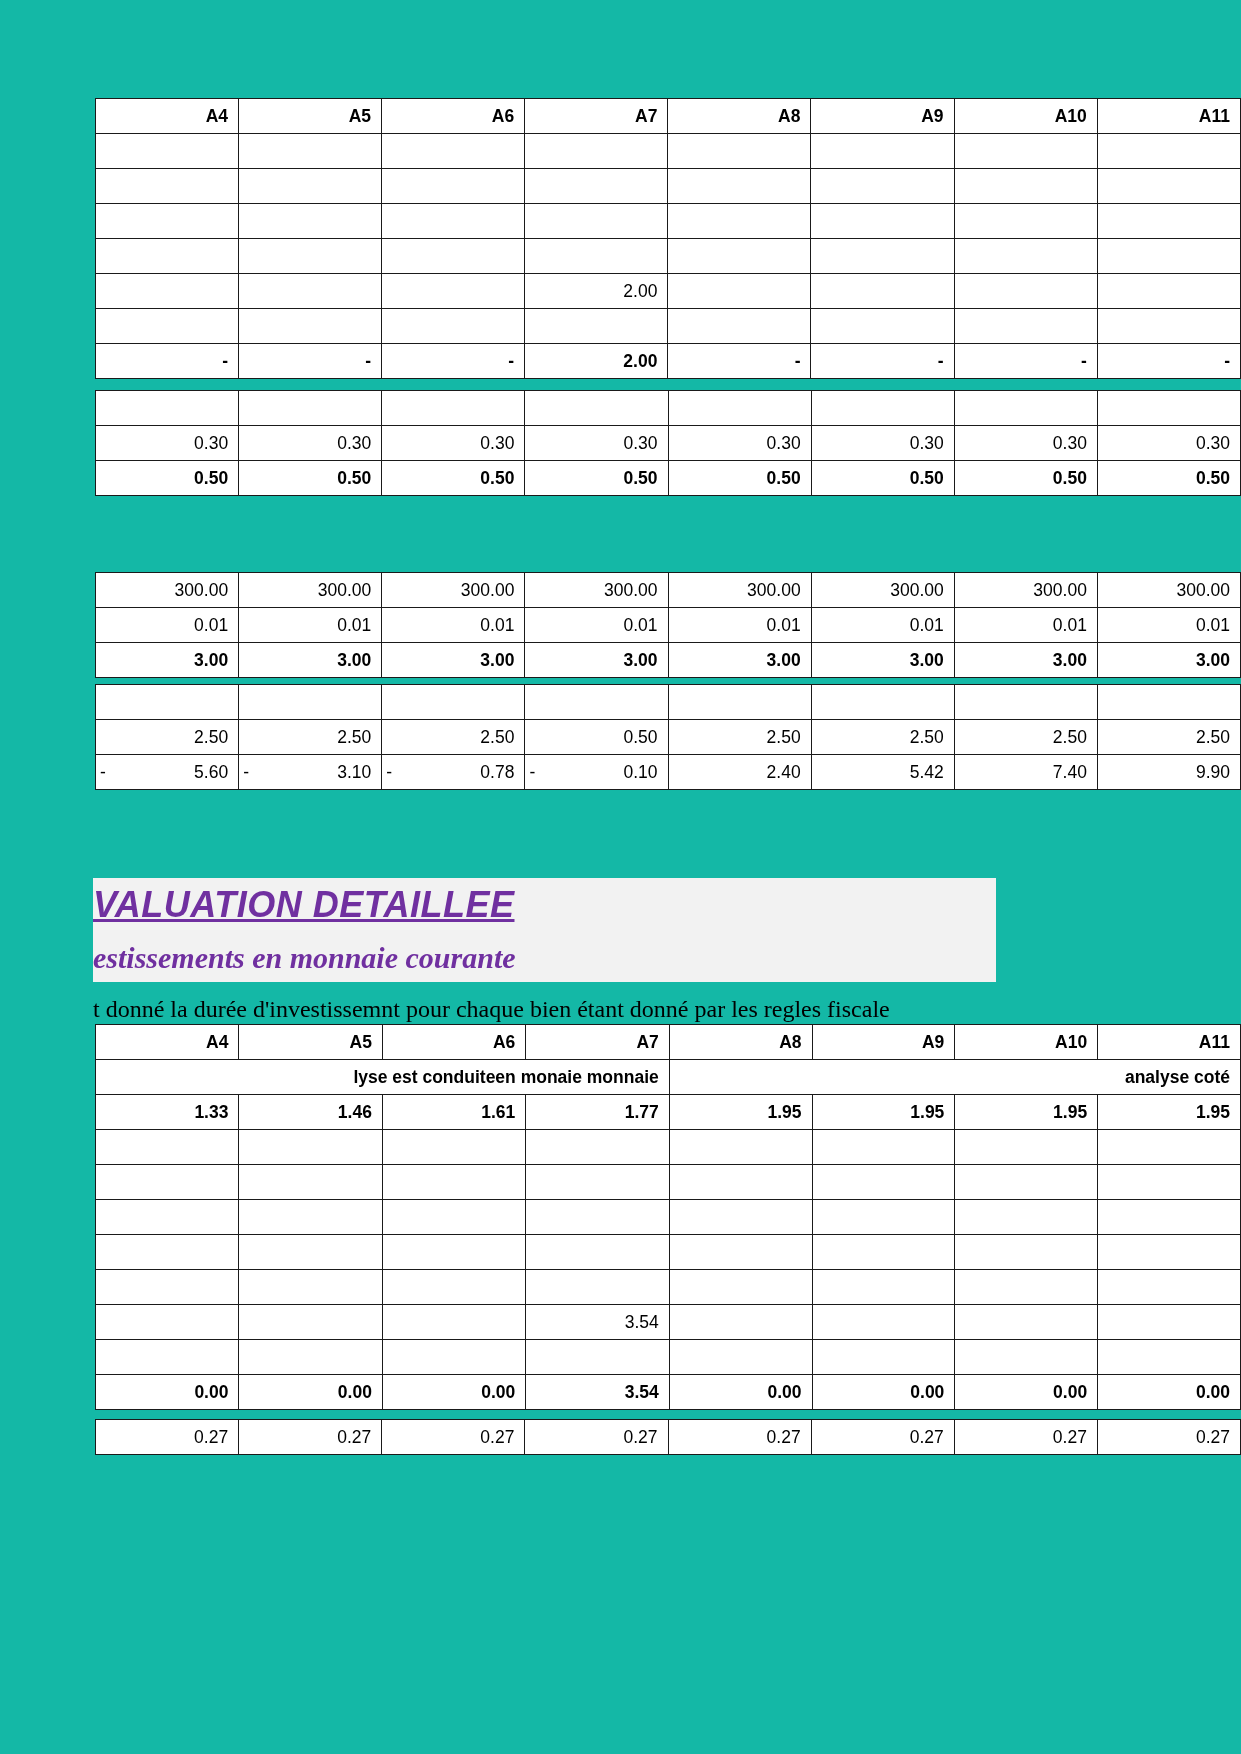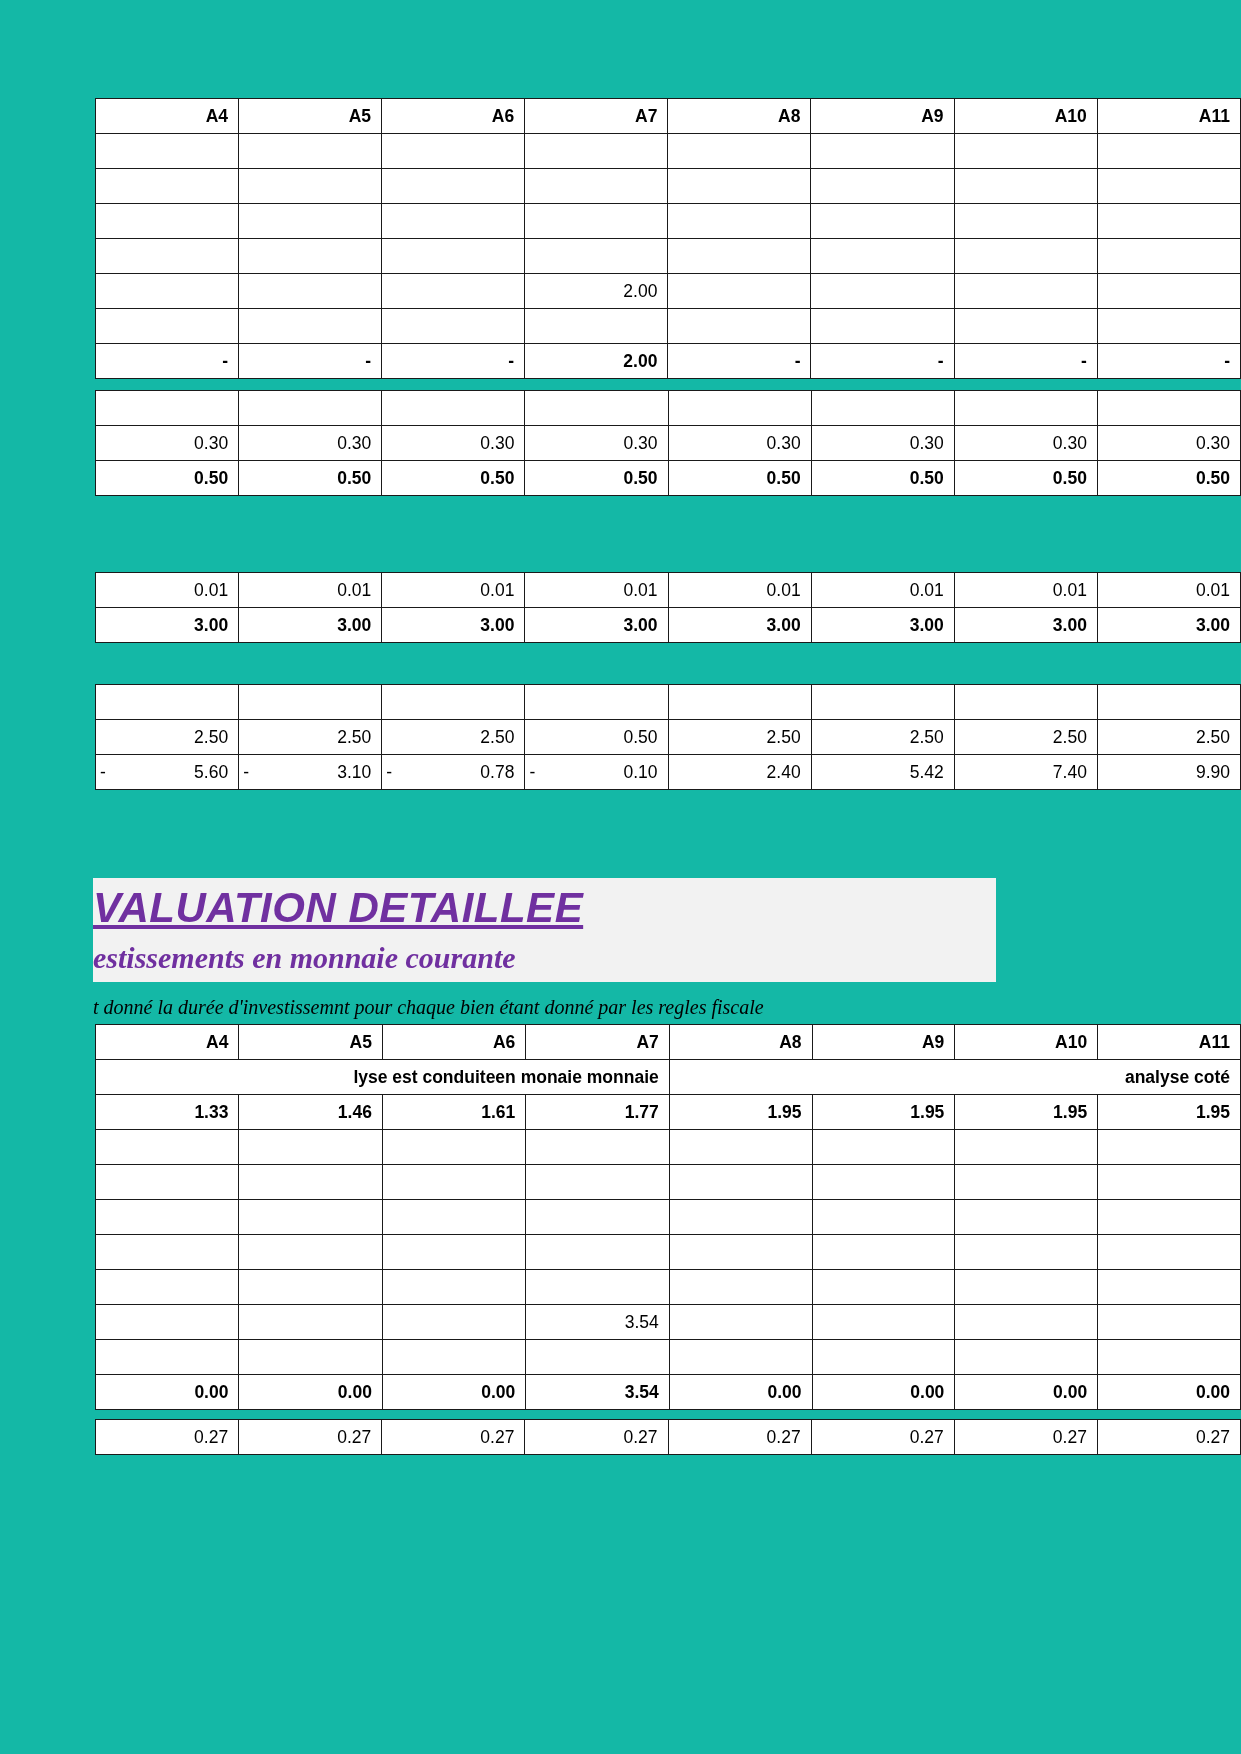--- a/index.html
+++ b/index.html
@@ -262,6 +262,16 @@
 
   <table class="sheet" id="t3" style="left:95px; top:572px;">
     <tbody>
+        <tr>
+      <td class="black">300.00</td>
+      <td class="black">300.00</td>
+      <td class="black">300.00</td>
+      <td class="black">300.00</td>
+      <td class="black">300.00</td>
+      <td class="black">300.00</td>
+      <td class="black">300.00</td>
+      <td class="black">300.00</td>
+    </tr>
     <tr>
       <td class="black">0.01</td>
       <td class="black">0.01</td>

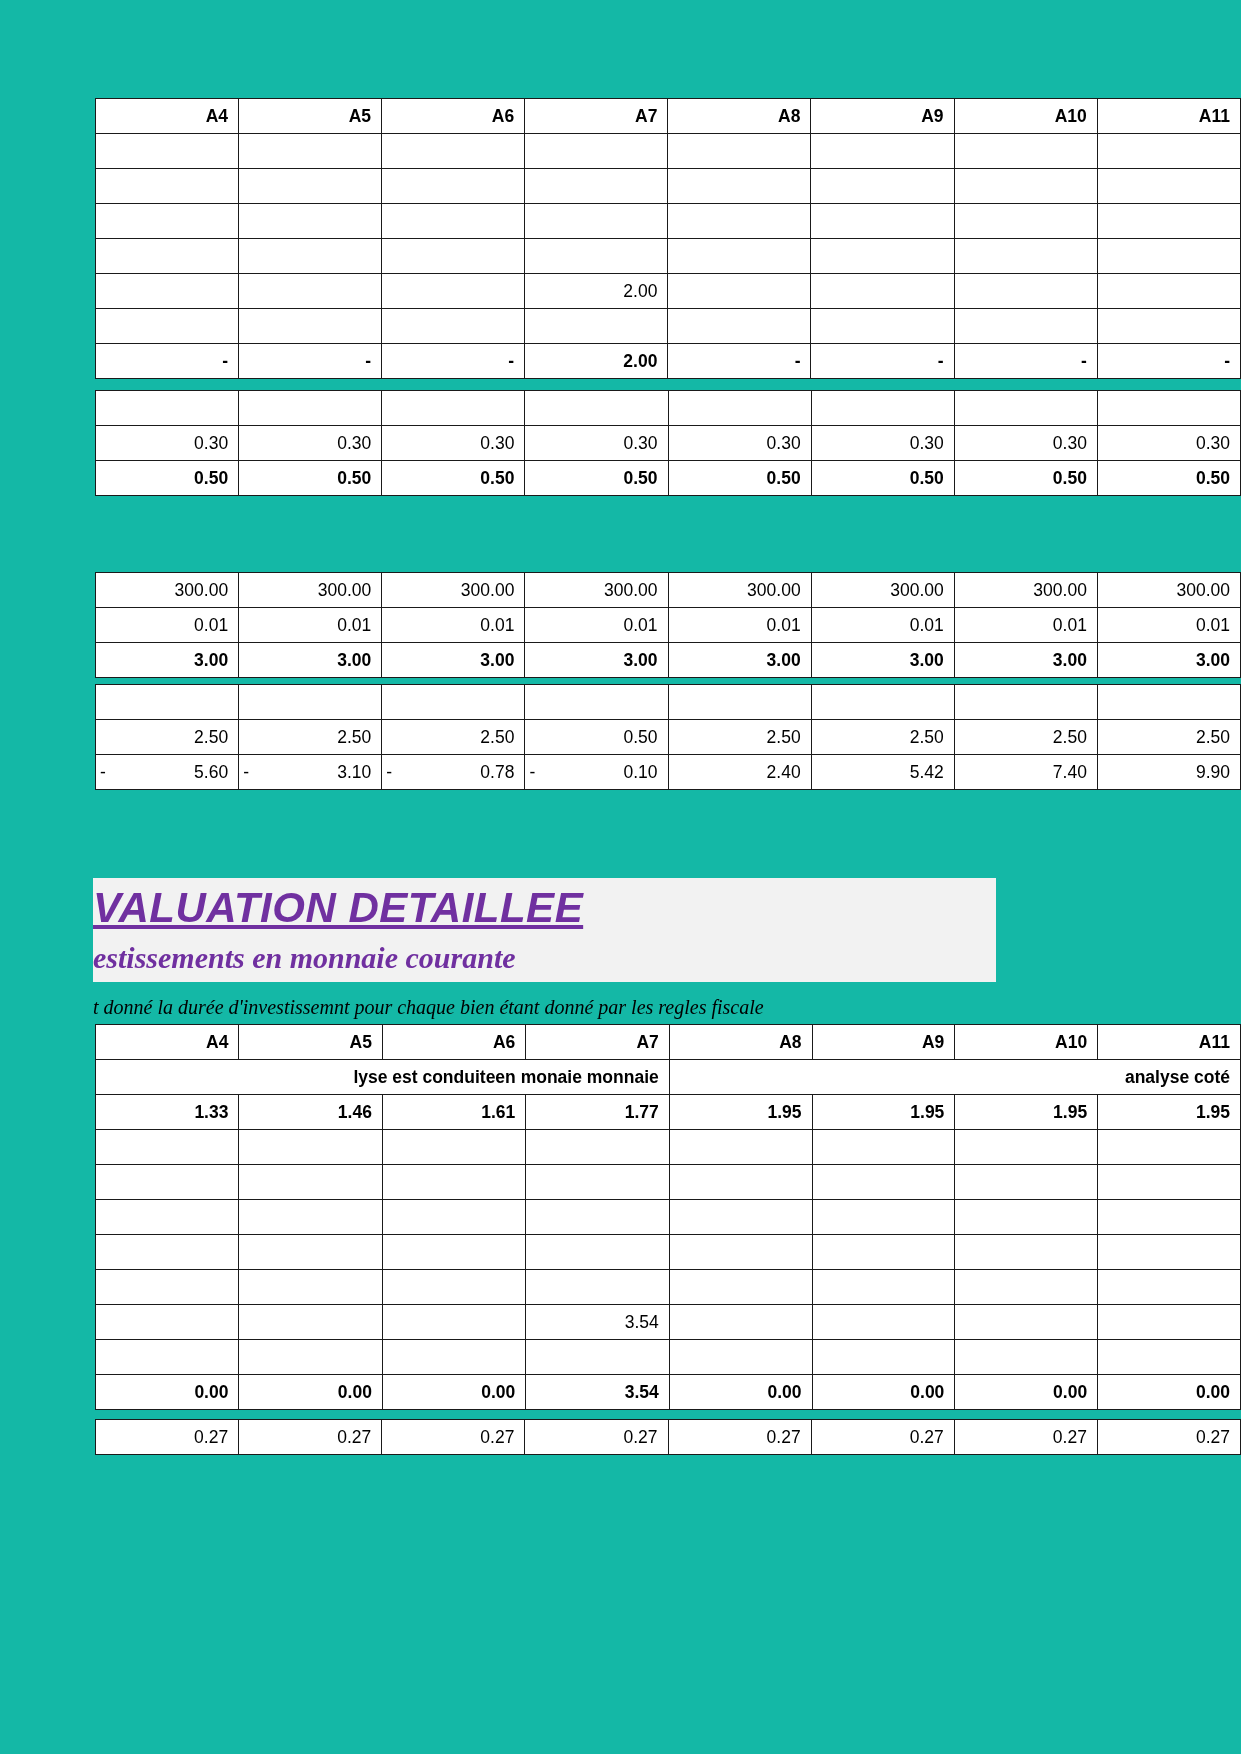--- a/index.html
+++ b/index.html
@@ -94,7 +94,7 @@
     font-family: "Liberation Sans", sans-serif;
     font-style: italic;
     font-weight: bold;
-    font-size: 42px;
+    font-size: 36px;
     color: #7030a0;
     text-decoration: underline;
     white-space: nowrap;

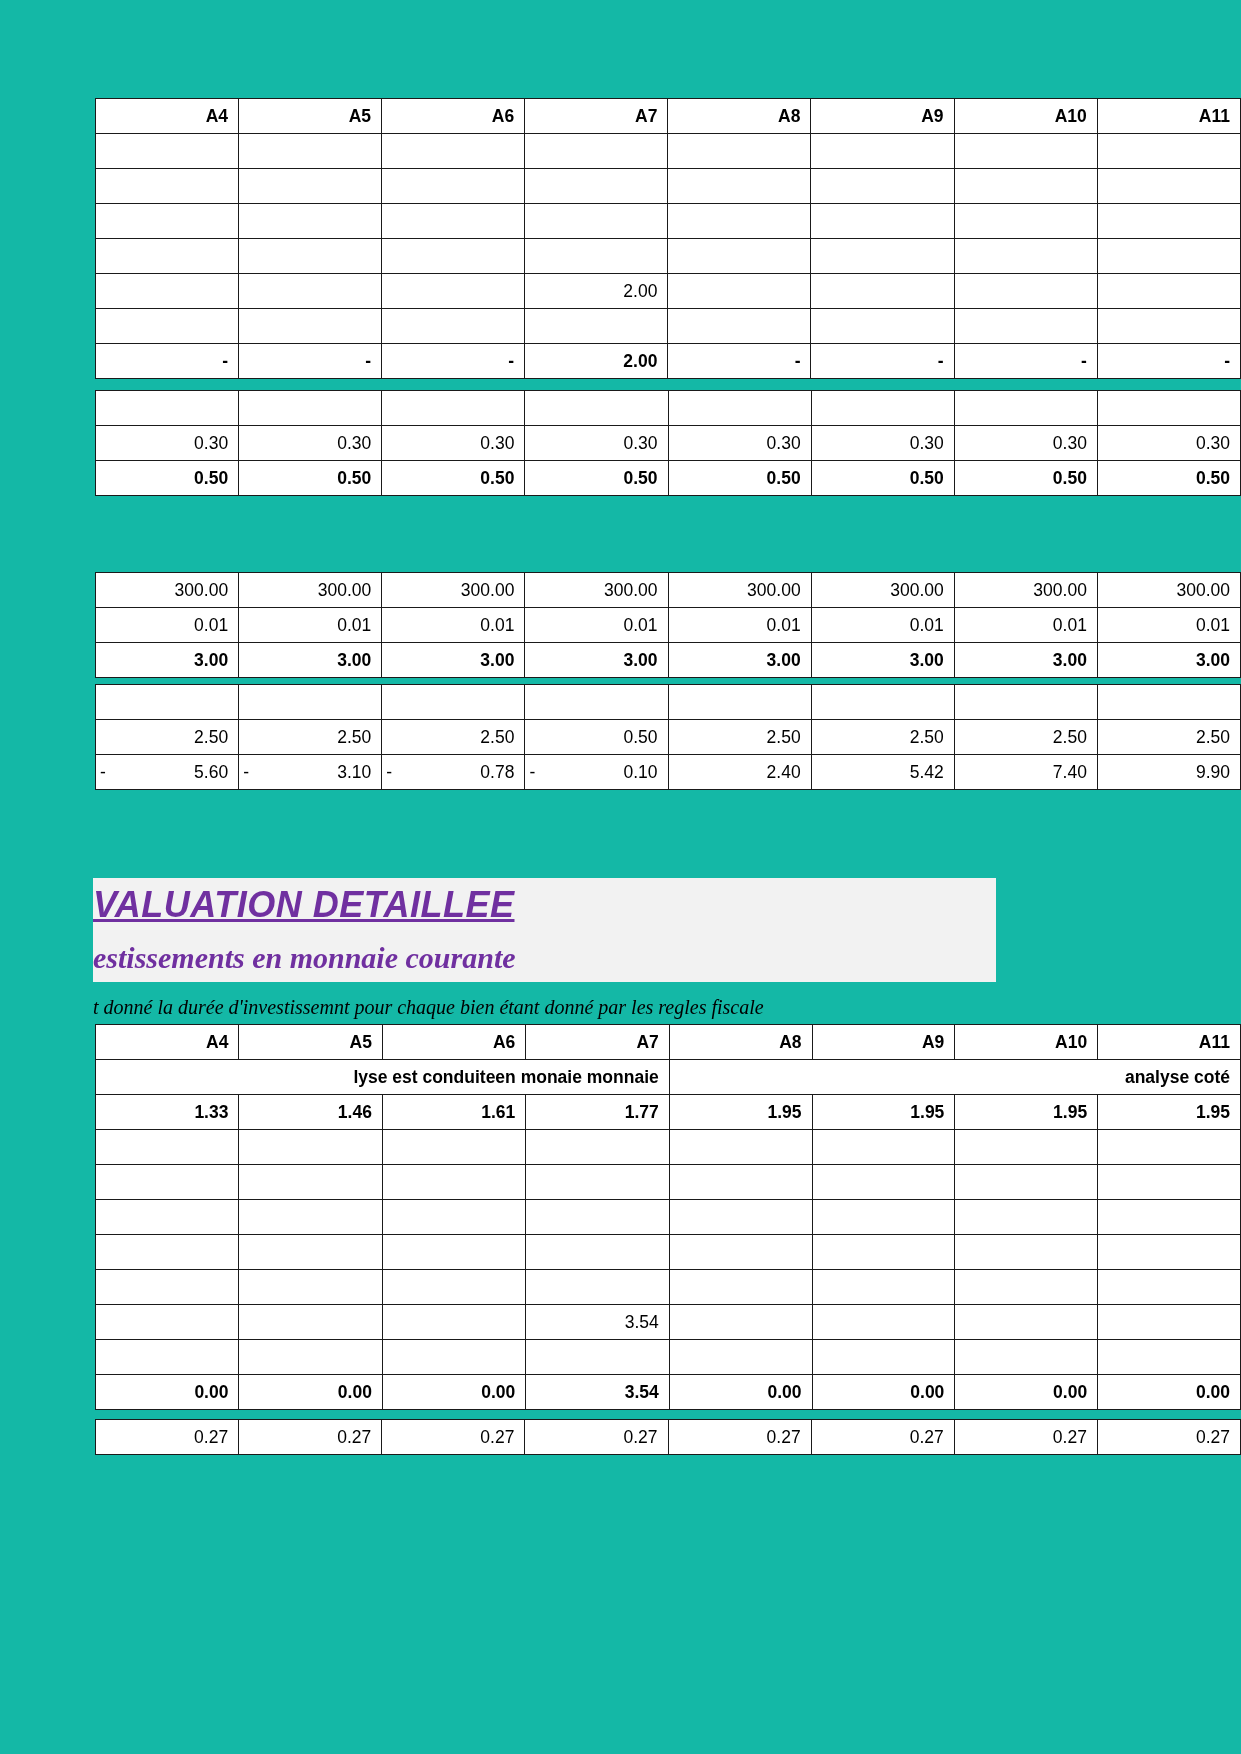--- a/index.html
+++ b/index.html
@@ -112,8 +112,7 @@
   .note {
     position: absolute;
     font-family: "Liberation Serif", serif;
-    font-style: italic;
-    font-size: 20px;
+    font-size: 24px;
     color: #000000;
     white-space: nowrap;
   }

